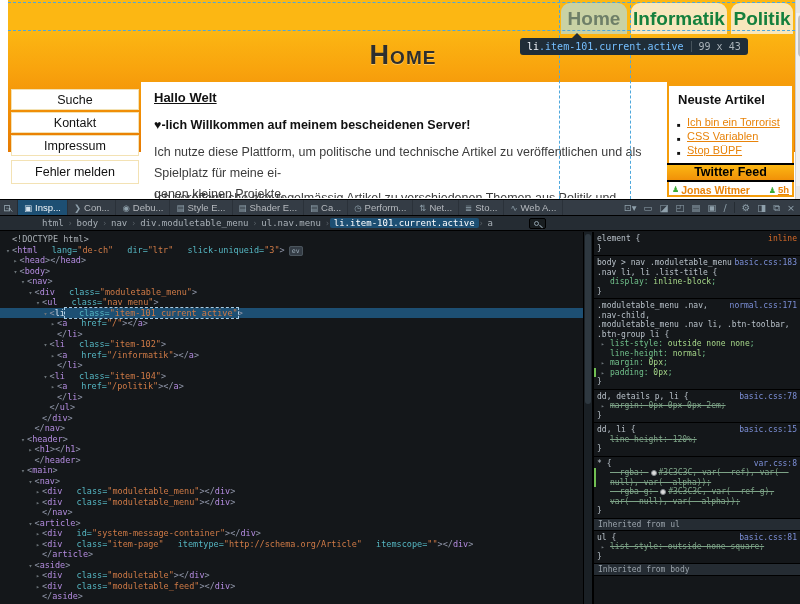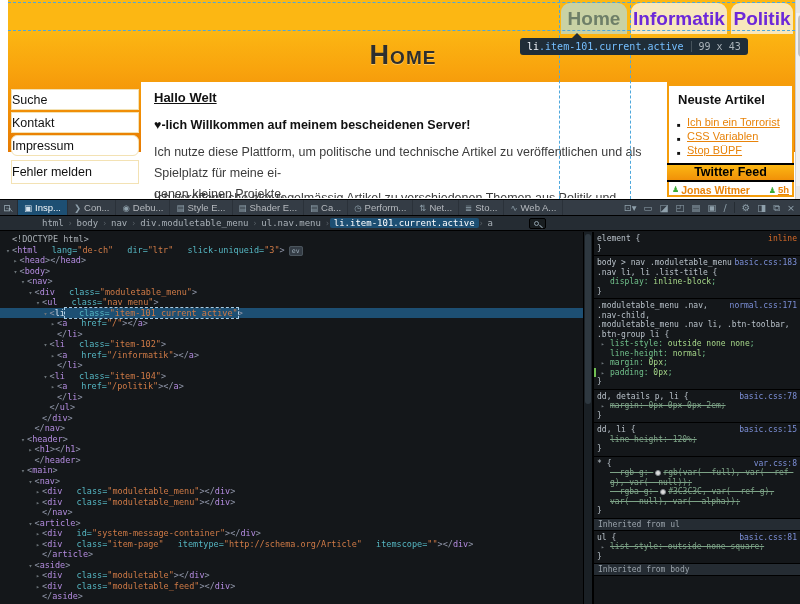--- a/index.html
+++ b/index.html
@@ -13,7 +13,7 @@
 
   .ptabs { position:absolute; left:553px; top:3px; display:flex; gap:4px; }
   .ptab { height:31px; border-radius:9px 9px 0 0; font-weight:bold; font-size:19px; text-align:center;
-    line-height:31px; background:#f8e7bc; color:#6d28d9; }
+    line-height:31px; background:#f8e7bc; color:#15803d; }
   .ptab:nth-child(1){ width:66px; background:#c9d2a4; color:#6e7f68; }
   .ptab:nth-child(2){ width:96px; }
   .ptab:nth-child(3){ width:62px; }

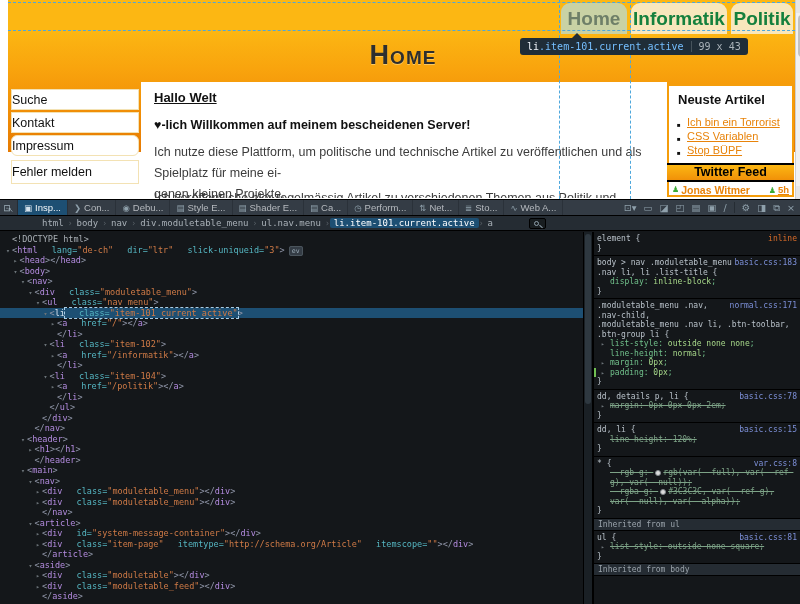--- a/index.html
+++ b/index.html
@@ -32,7 +32,7 @@
     font-size:27px; font-variant:small-caps; color:#2e2e2e; letter-spacing:1px; text-shadow:0 1px 0 rgba(255,230,160,.55); }
 
   .sbtn { position:absolute; left:3px; width:128px; height:21px; background:#fff; border:1px solid #f3e2b4;
-    font-size:12.5px; color:#111; line-height:20px; }
+    text-align:center; font-size:12.5px; color:#111; line-height:20px; }
   .sbtn:nth-of-type(1){ top:89px; } .sbtn:nth-of-type(2){ top:112px; }
   .sbtn:nth-of-type(3){ top:135px;border-radius:6px; } .sbtn:nth-of-type(4){ top:160px; height:24px; line-height:23px; }
 

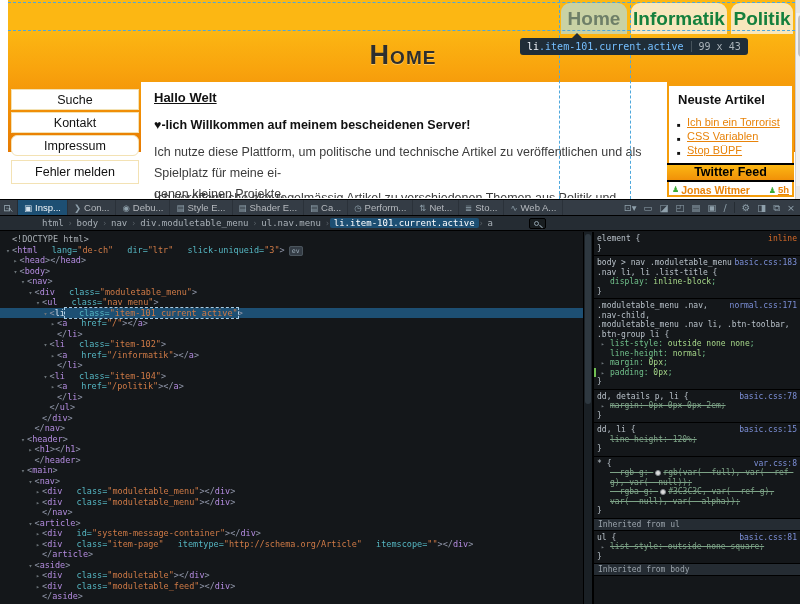--- a/index.html
+++ b/index.html
@@ -34,7 +34,7 @@
   .sbtn { position:absolute; left:3px; width:128px; height:21px; background:#fff; border:1px solid #f3e2b4;
     text-align:center; font-size:12.5px; color:#111; line-height:20px; }
   .sbtn:nth-of-type(1){ top:89px; } .sbtn:nth-of-type(2){ top:112px; }
-  .sbtn:nth-of-type(3){ top:135px;border-radius:6px; } .sbtn:nth-of-type(4){ top:160px; height:24px; line-height:23px; }
+  .sbtn:nth-of-type(3){ top:135px; } .sbtn:nth-of-type(4){ top:160px; height:24px; line-height:23px; }
 
   .art-h1 { position:absolute; left:146px; top:90px; font-size:13px; font-weight:bold; text-decoration:underline; color:#111; }
   .art-h2 { position:absolute; left:146px; top:118px; font-size:12.5px; font-weight:bold; color:#111; }

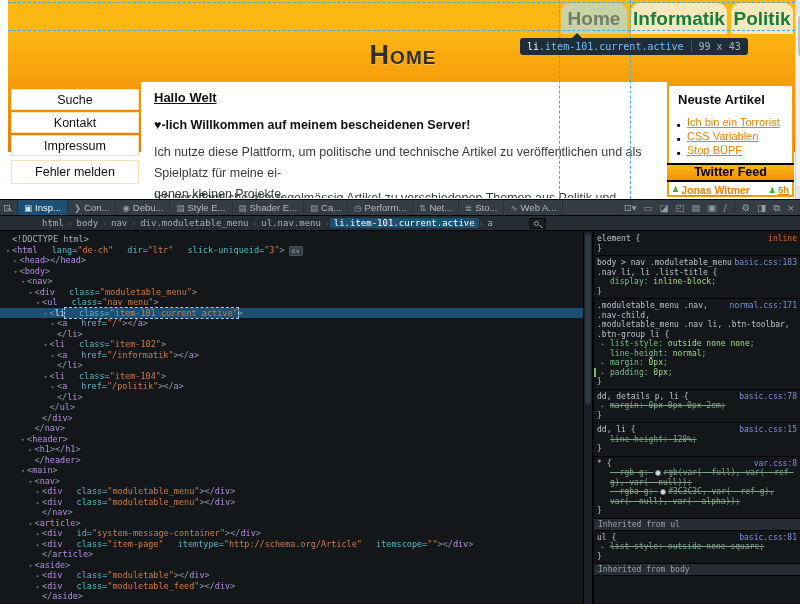--- a/index.html
+++ b/index.html
@@ -312,6 +312,7 @@
         <div class="rule">
           <span class="origin">var.css:8</span>
           <div class="selline">* {</div>
+          <div class="prop struck green"><span class="pname">--rgba</span><span class="pc">: </span><span class="swatch"></span><span class="pval">#3C3C3C, var(--ref), var(--null), var(--alpha))</span><span class="pc">;</span></div>
           <div class="prop struck"><span class="pname">--rgb-g</span><span class="pc">: </span><span class="swatch"></span><span class="pval">rgb(var(--full), var(--ref-g), var(--null))</span><span class="pc">;</span></div>
           <div class="prop struck"><span class="pname">--rgba-g</span><span class="pc">: </span><span class="swatch"></span><span class="pval">#3C3C3C, var(--ref-g), var(--null), var(--alpha))</span><span class="pc">;</span></div>
           <div class="rclose">}</div>

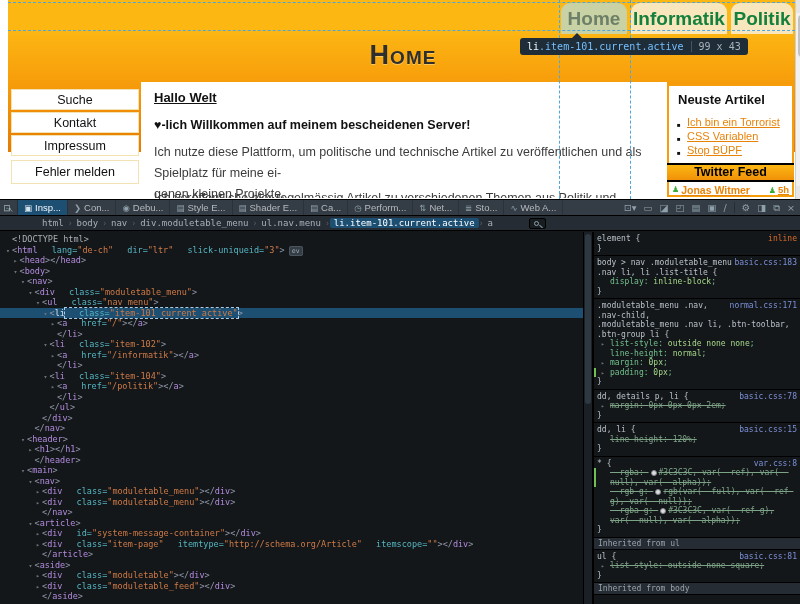--- a/index.html
+++ b/index.html
@@ -313,7 +313,6 @@
           <span class="origin">var.css:8</span>
           <div class="selline">* {</div>
           <div class="prop struck green"><span class="pname">--rgba</span><span class="pc">: </span><span class="swatch"></span><span class="pval">#3C3C3C, var(--ref), var(--null), var(--alpha))</span><span class="pc">;</span></div>
-          <div class="prop struck"><span class="pname">--rgb-g</span><span class="pc">: </span><span class="swatch"></span><span class="pval">rgb(var(--full), var(--ref-g), var(--null))</span><span class="pc">;</span></div>
           <div class="prop struck"><span class="pname">--rgba-g</span><span class="pc">: </span><span class="swatch"></span><span class="pval">#3C3C3C, var(--ref-g), var(--null), var(--alpha))</span><span class="pc">;</span></div>
           <div class="rclose">}</div>
         </div>

